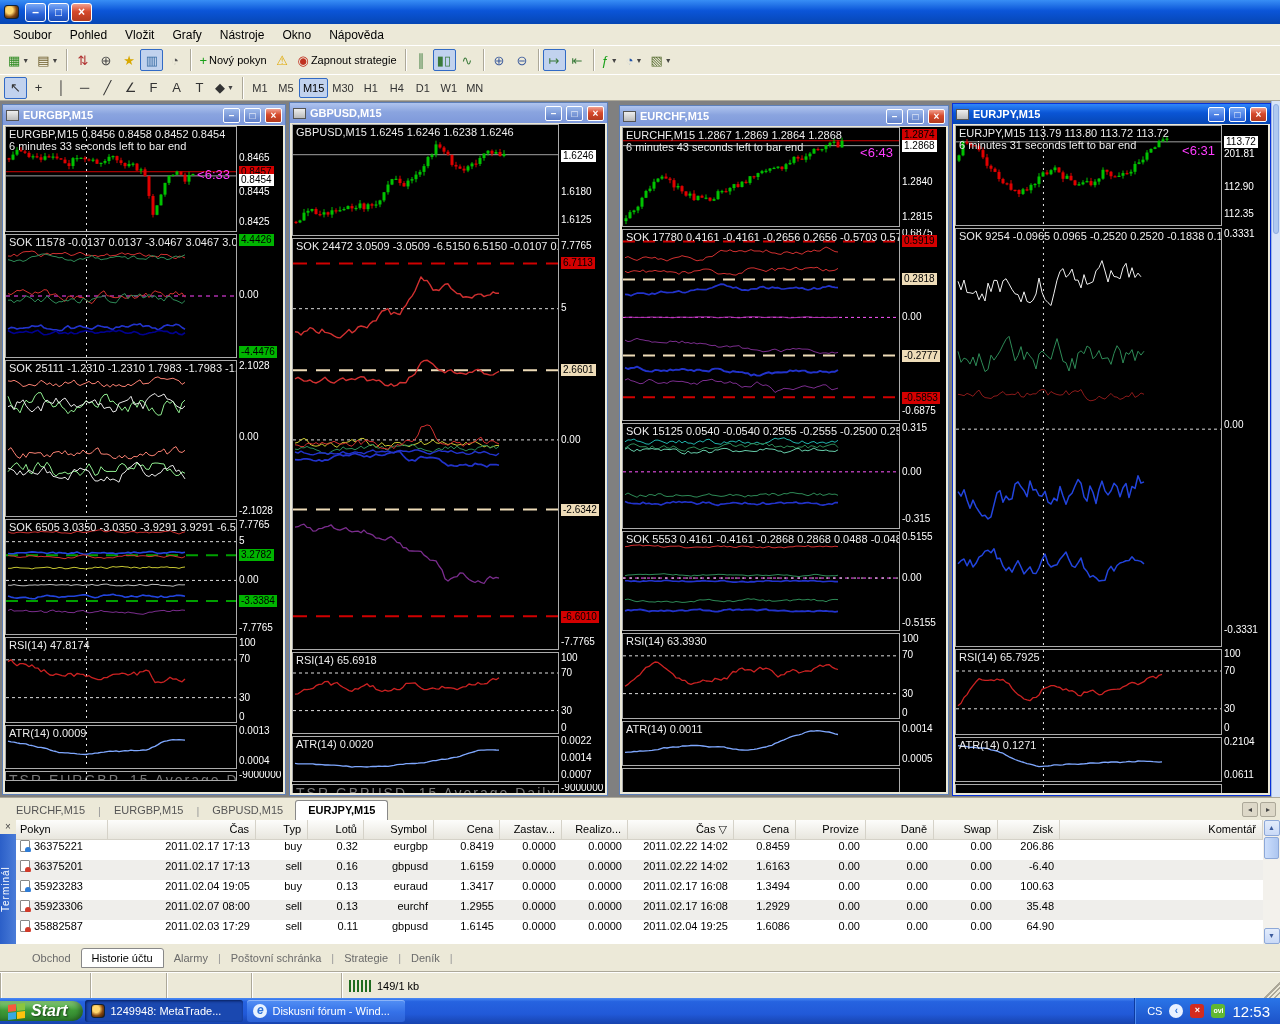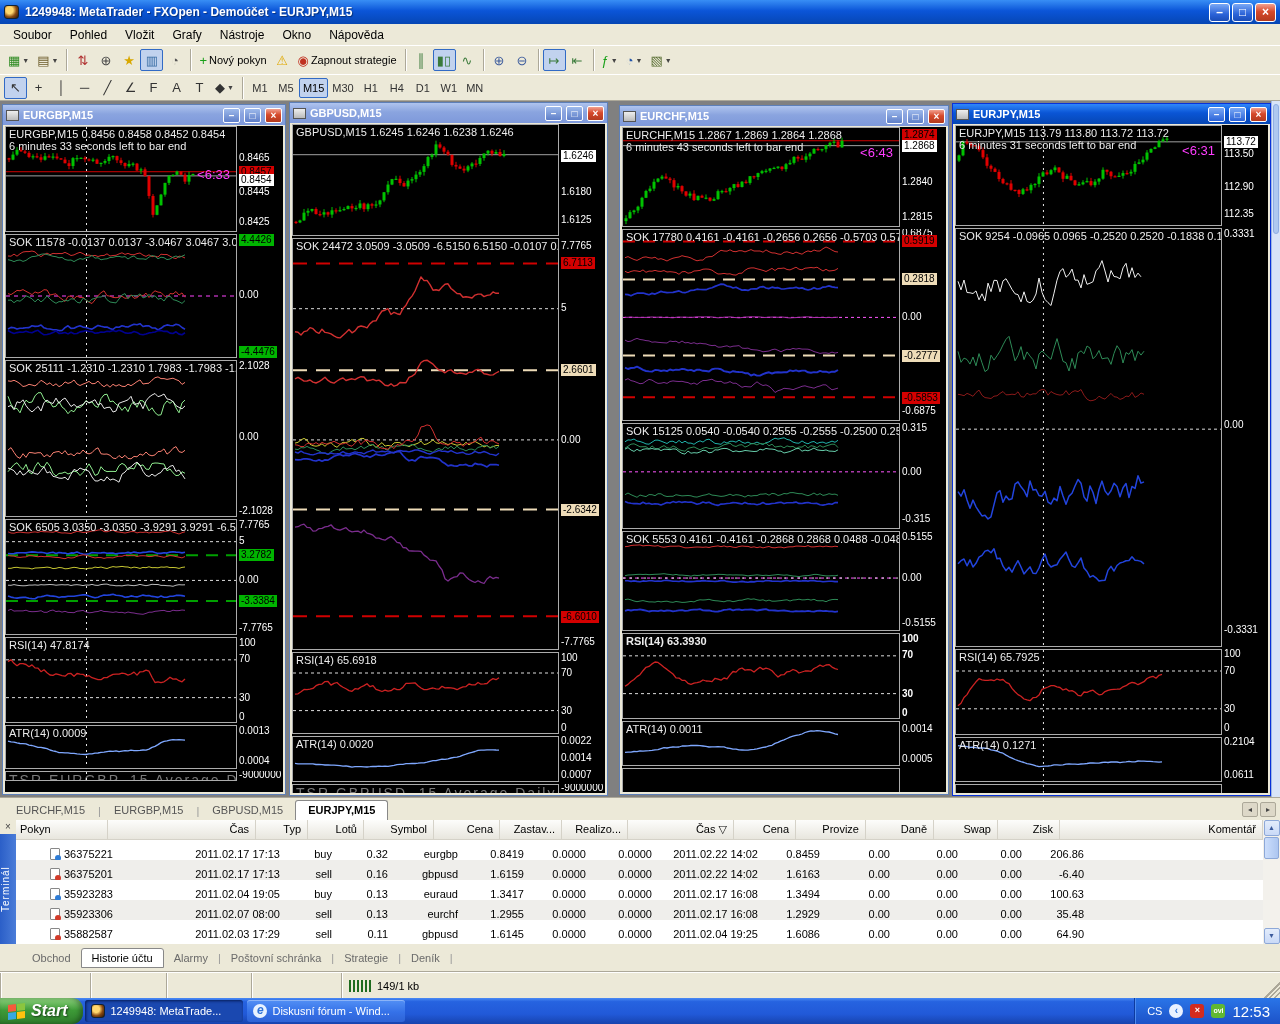--- a/index.html
+++ b/index.html
@@ -151,7 +151,6 @@
 
   <div class="titlebar">
     <span class="mt-ico"></span>
-    <span class="title-text">1249948: MetaTrader - FXOpen - Demoúčet - EURJPY,M15</span>
     <span class="wctrls">
       <span class="wbtn">–</span>
       <span class="wbtn">□</span>

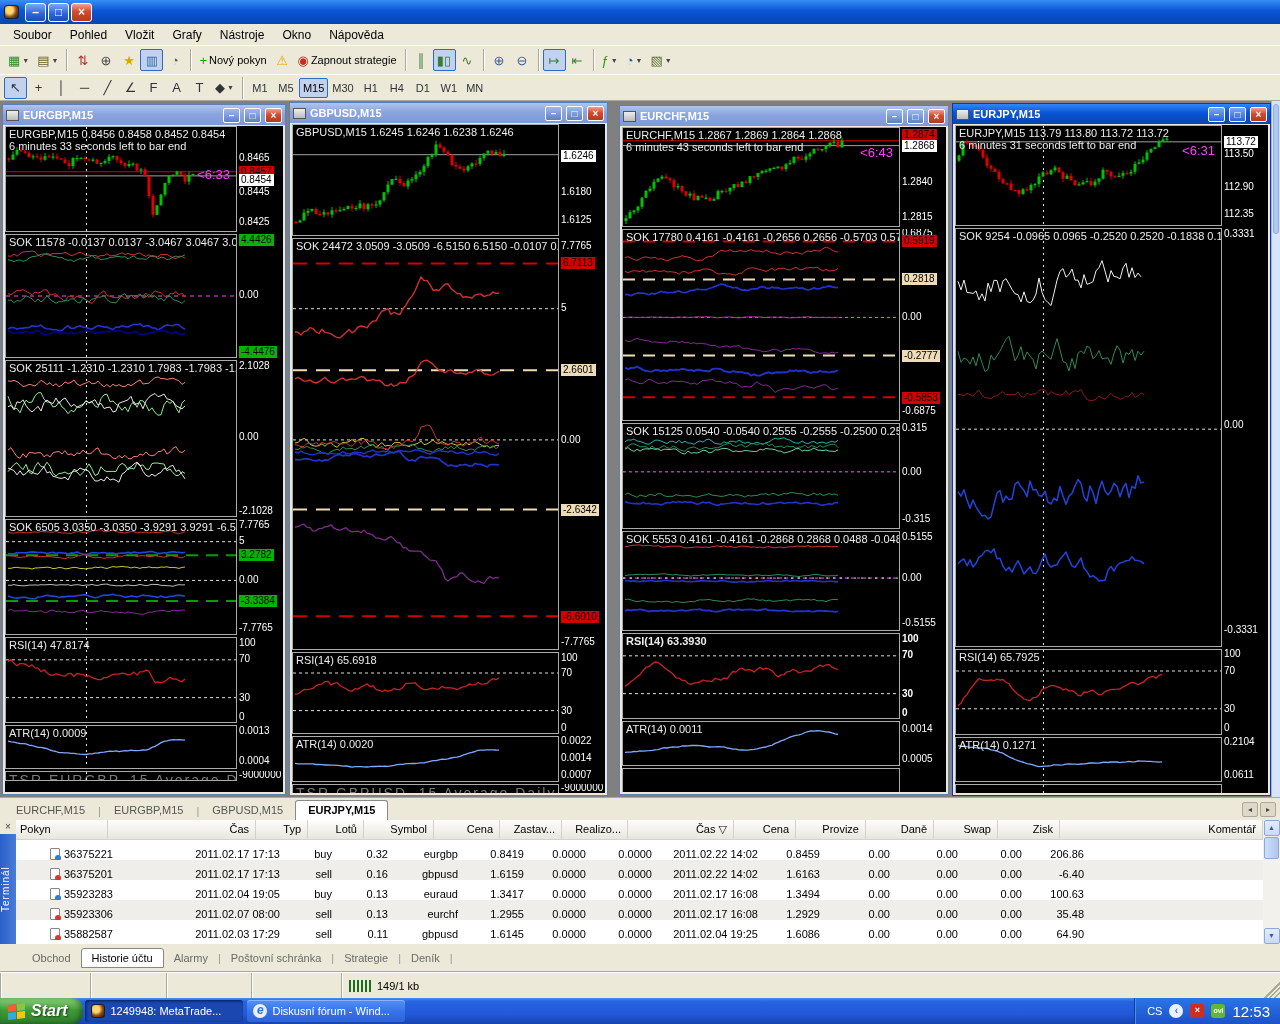--- a/index.html
+++ b/index.html
@@ -1084,7 +1084,7 @@
             </div>
             <div class="paxis">
               <div class="axlbl white" style="top: 17%;">113.72</div>
-              <div class="axlbl" style="top: 29%;">113.50</div>
+              <div class="axlbl" style="top: 29%;">201.81</div>
               <div class="axlbl" style="top: 61%;">112.90</div>
               <div class="axlbl" style="top: 88%;">112.35</div>
             </div>

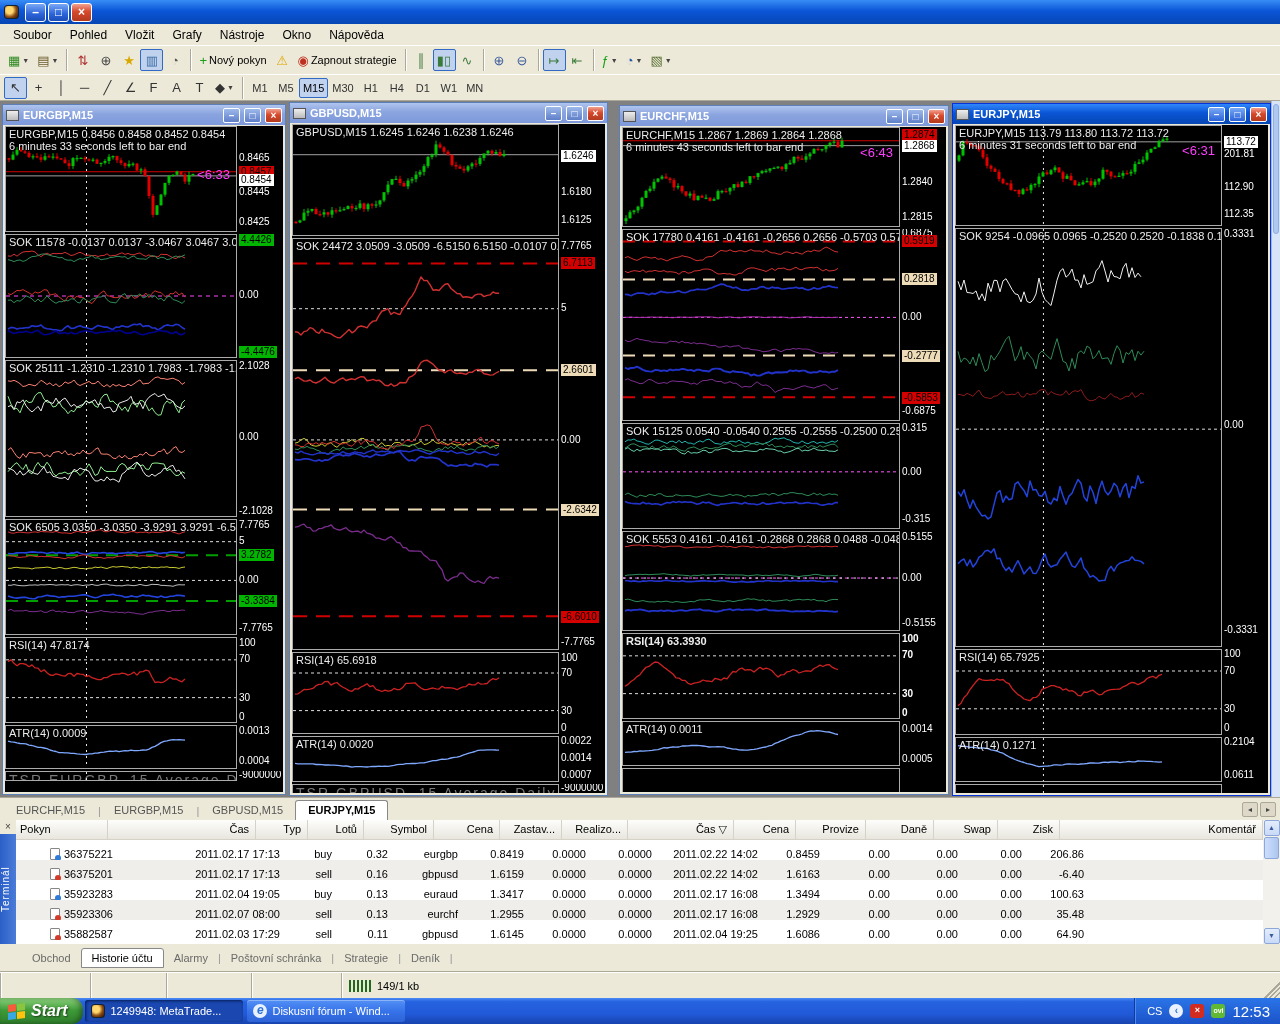--- a/index.html
+++ b/index.html
@@ -921,7 +921,7 @@
               <div class="axlbl" style="top: 92%;">-0.5155</div>
             </div>
           </div>
-          <div class="prow" style="height: 86px; font-weight: bold;">
+          <div class="prow" style="height: 86px;">
             <div class="plot">
               <div class="phead">RSI(14) 63.3930</div>
               <svg width="276" height="84" style="position:absolute;left:0;top:0;z-index:1">

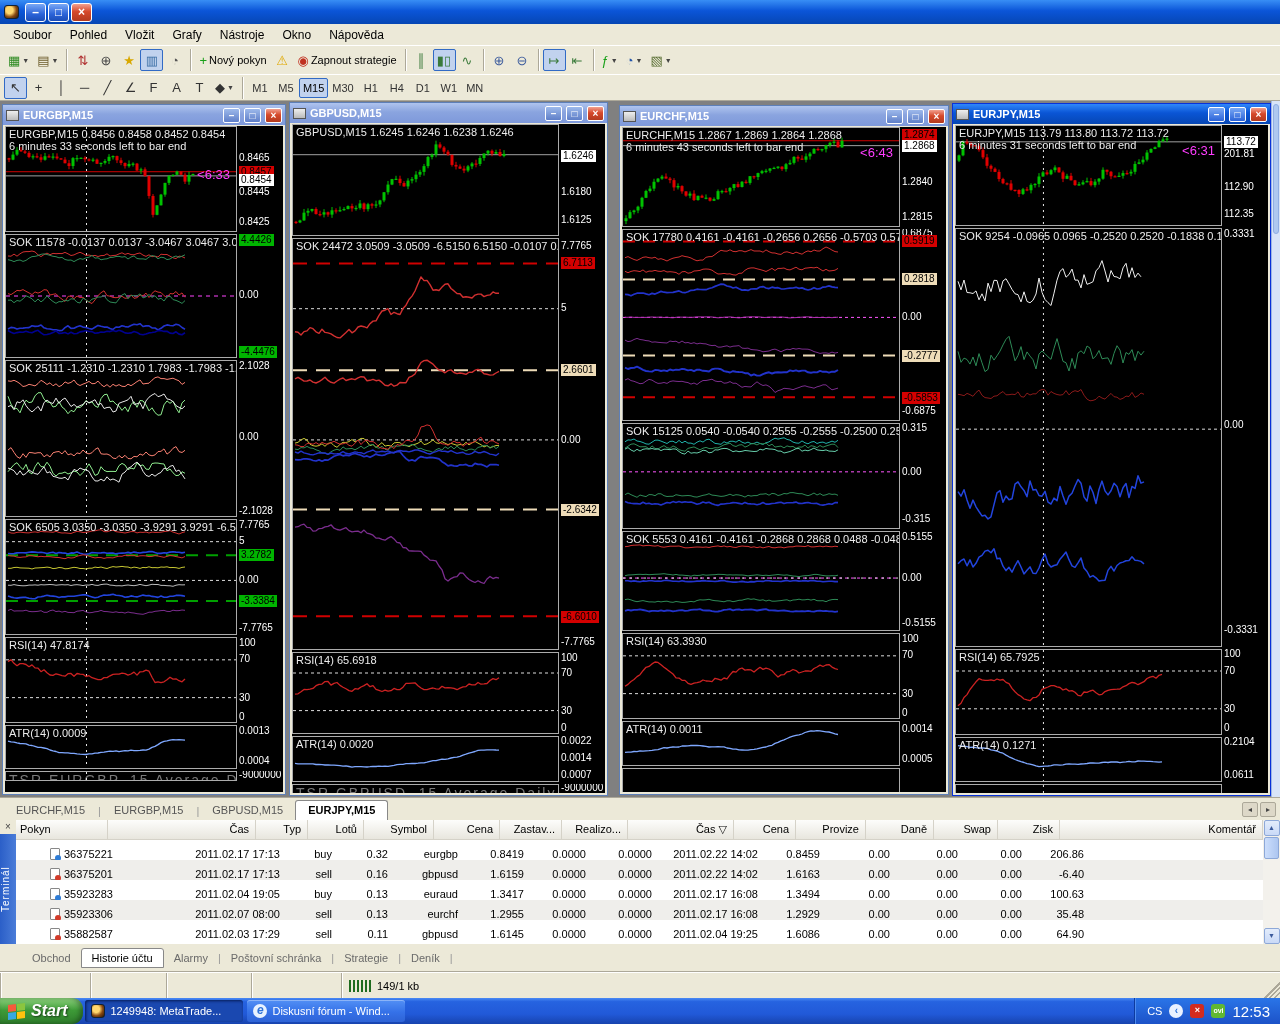--- a/index.html
+++ b/index.html
@@ -87,7 +87,7 @@
   .thead { display:flex; height:20px; flex:none; background:linear-gradient(#FDFDFB,#E8E6DE);
     border-bottom:1px solid #D5D2C8; color:#000; }
   .thc { padding:3px 6px 0 4px; border-right:1px solid #D5D2C8; white-space:nowrap; overflow:hidden; }
-  .trow { display:flex; height:20px; flex:none; align-items:flex-end;padding-left:30px; }
+  .trow { display:flex; height:20px; flex:none; align-items:flex-start; }
   .trow.alt { background:#EFEEEB; }
   .tc { padding:0 6px 0 4px; white-space:nowrap; overflow:hidden; }
   .doc { width:10px; height:12px; background:#fff; border:1px solid #888; border-radius:1px; position:relative;

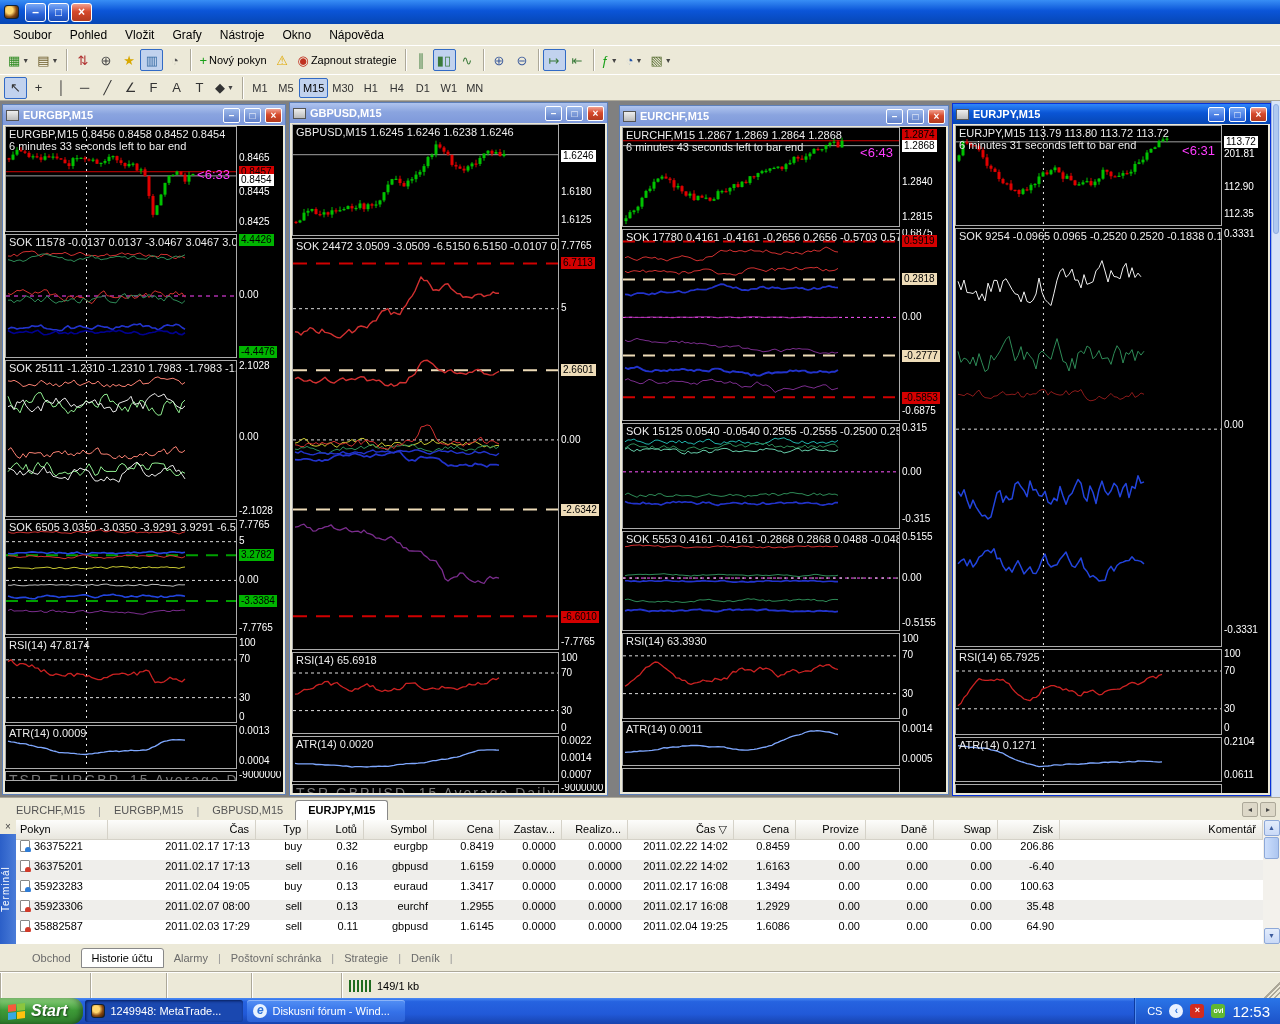--- a/index.html
+++ b/index.html
@@ -118,7 +118,7 @@
   
   .taskbar { position:absolute; top:998px; left:0; width:1280px; height:26px;
     background:linear-gradient(180deg,#4A8AF4 0%,#2663E0 14%,#2159D8 62%,#1743AE 100%); display:flex; align-items:center; }
-  .start { height:26px; border-radius:0 11px 11px 0; background:linear-gradient(180deg,#8ED47E,#3D9A37 48%,#2E7D2B);
+  .start { height:20px; border-radius:0 11px 11px 0; background:linear-gradient(180deg,#8ED47E,#3D9A37 48%,#2E7D2B);
     display:flex; align-items:center; gap:6px; padding:0 16px 0 8px; color:#fff; font-weight:bold; font-style:italic;
     font-size:16px; text-shadow:1px 1px 2px #0009; box-shadow:inset -3px 0 5px #0005; flex:none; }
   .flag { width:17px; height:15px; display:grid; grid-template-columns:1fr 1fr; grid-template-rows:1fr 1fr; gap:1px;

